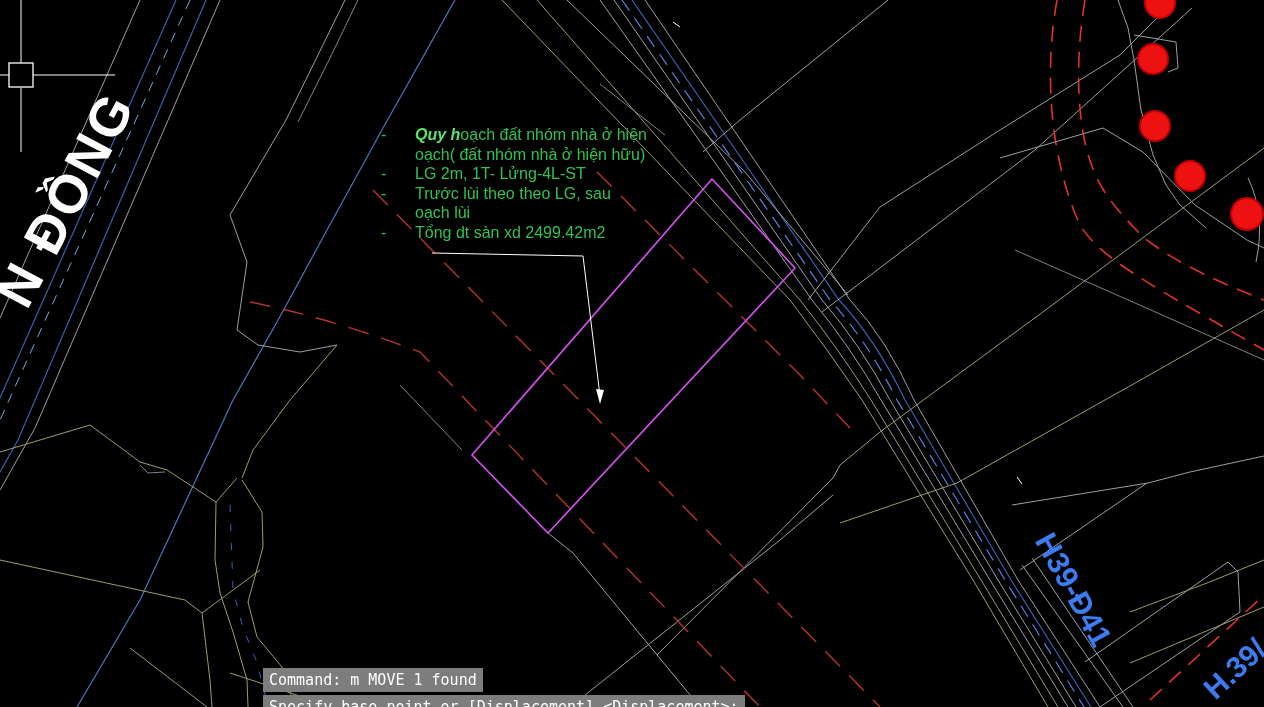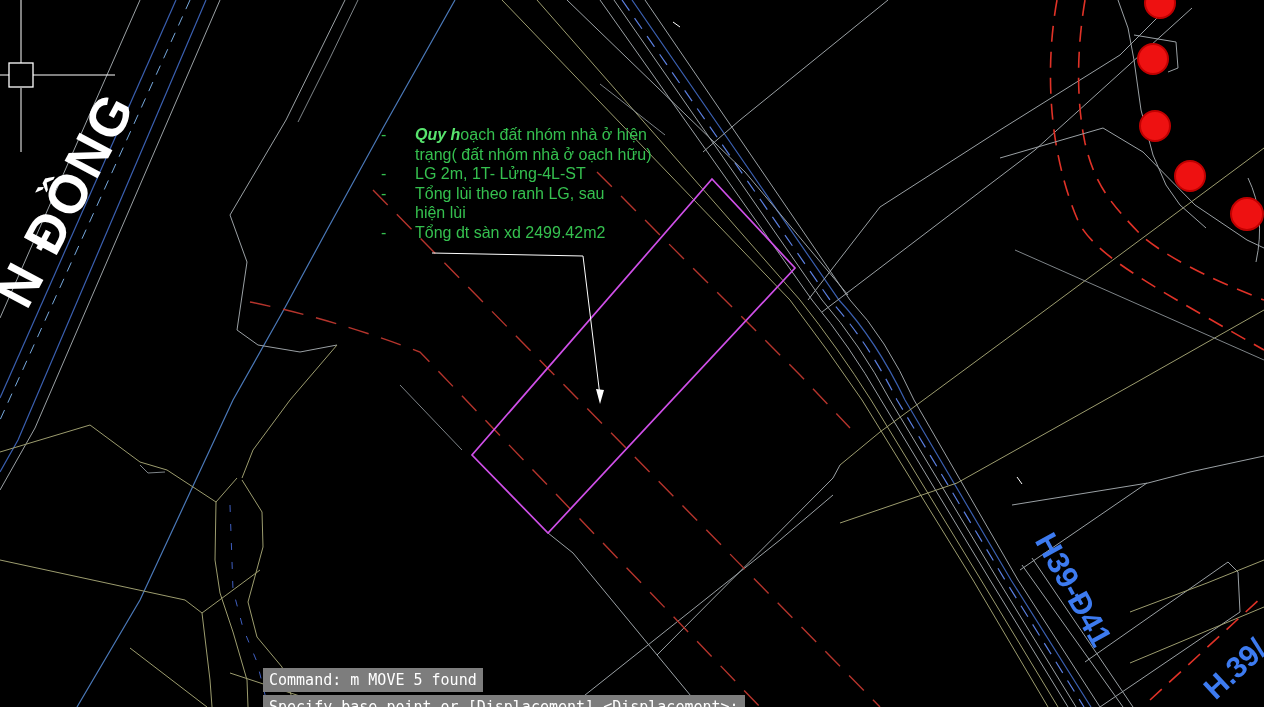--- a/index.html
+++ b/index.html
@@ -175,7 +175,7 @@
     <span class="ann-bullet">-</span><span class="ann-bold">Quy h</span><span>oạch đất nhóm nhà ở hiện</span>
   </div>
   <div class="ann-row">
-    <span>trạng( đất nhóm nhà ở oạch hữu)</span>
+    <span>oạch( đất nhóm nhà ở hiện hữu)</span>
   </div>
   <div class="ann-row">
     <span class="ann-bullet">-</span><span>LG 2m, 1T- Lửng-4L-ST</span>

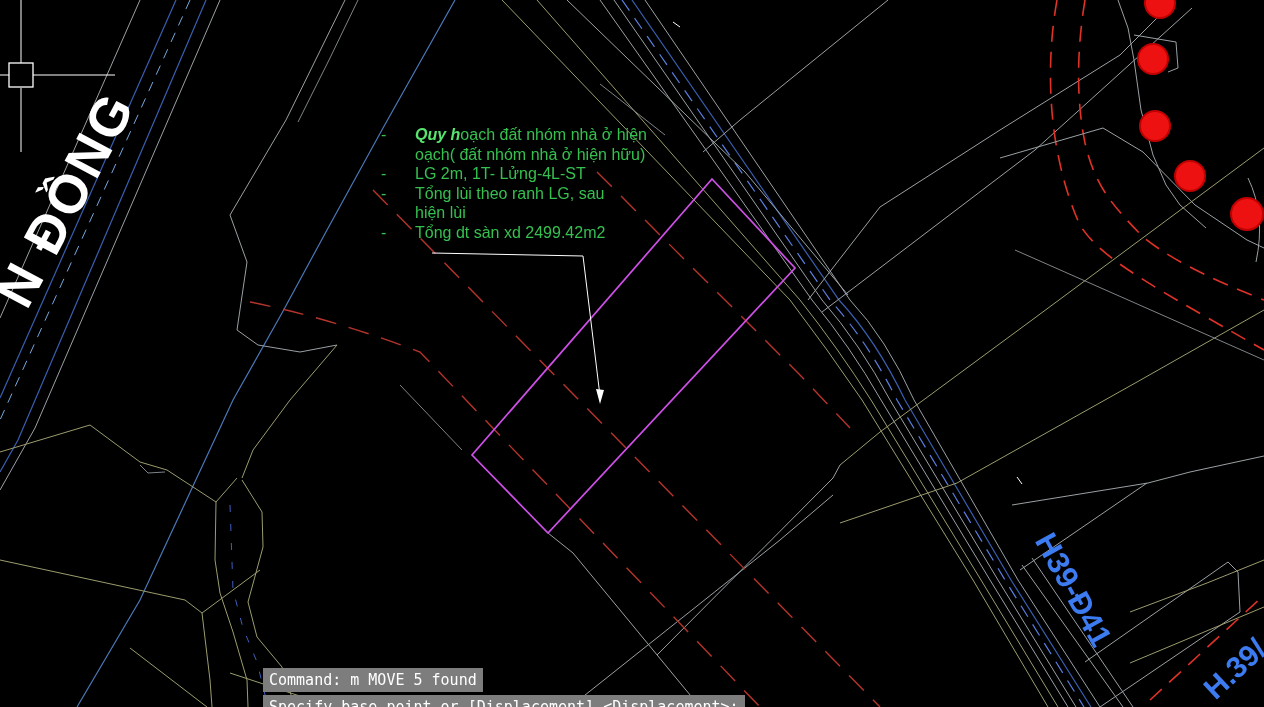--- a/index.html
+++ b/index.html
@@ -181,7 +181,7 @@
     <span class="ann-bullet">-</span><span>LG 2m, 1T- Lửng-4L-ST</span>
   </div>
   <div class="ann-row">
-    <span class="ann-bullet">-</span><span>Tổng lùi theo ranh LG, sau</span>
+    <span class="ann-bullet">-</span><span>Trước lùi theo theo LG, sau</span>
   </div>
   <div class="ann-row">
     <span>hiện lùi</span>

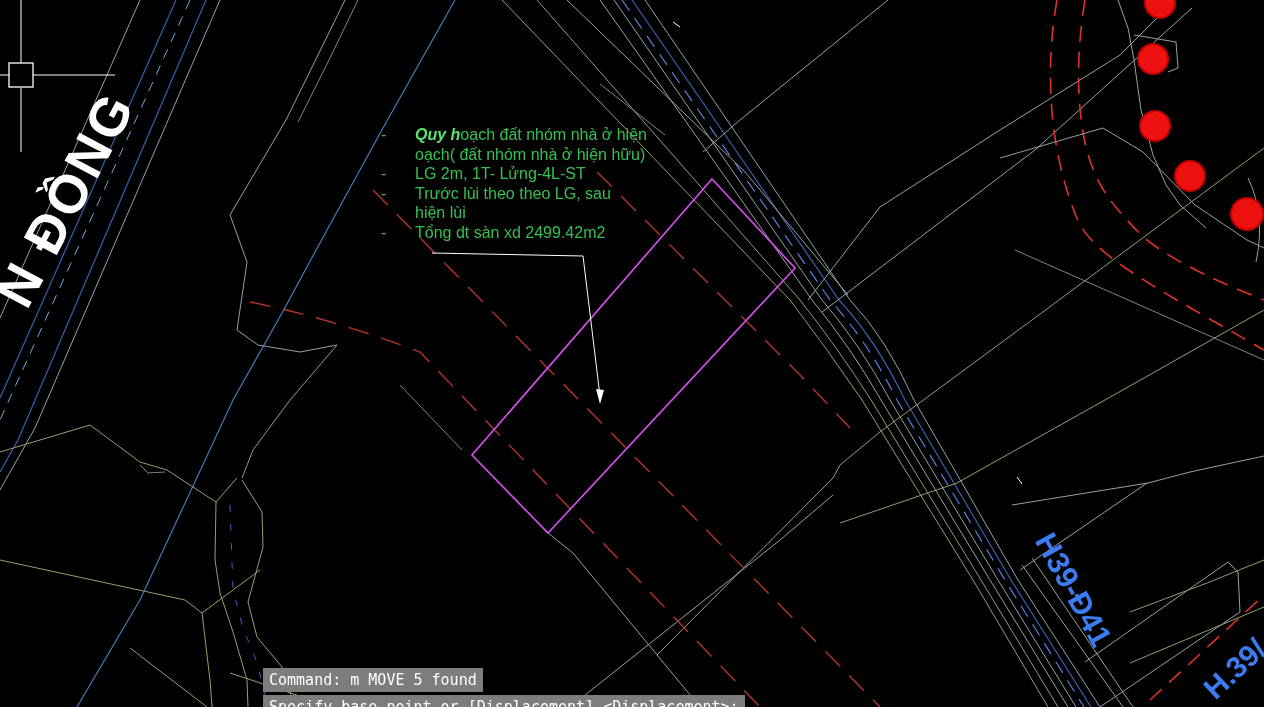--- a/index.html
+++ b/index.html
@@ -184,7 +184,7 @@
     <span class="ann-bullet">-</span><span>Trước lùi theo theo LG, sau</span>
   </div>
   <div class="ann-row">
-    <span>hiện lùi</span>
+    <span>oạch lùi</span>
   </div>
   <div class="ann-row">
     <span class="ann-bullet">-</span><span>Tổng dt sàn xd 2499.42m2</span>

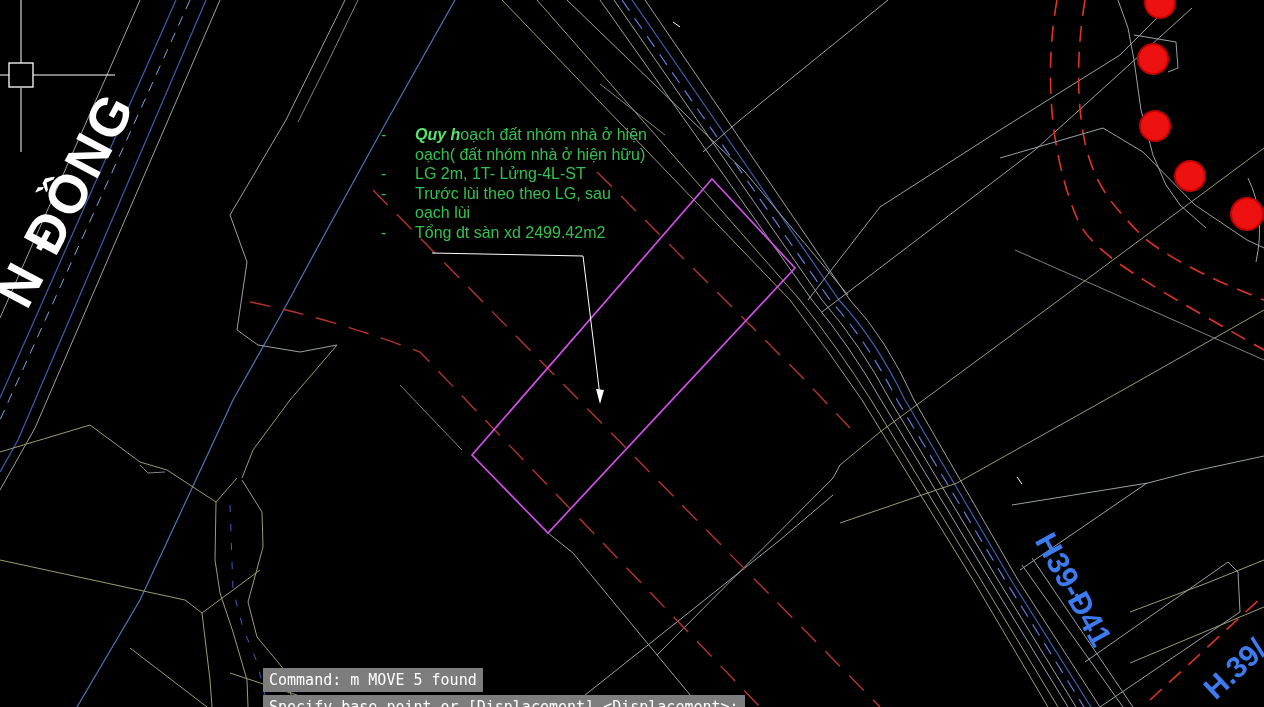--- a/index.html
+++ b/index.html
@@ -191,7 +191,7 @@
   </div>
 </div>
 
-<div class="cmd-row cmd-row-1">Command: m MOVE 5 found</div>
+<div class="cmd-row cmd-row-1">Command: m MOVE 1 found</div>
 <div class="cmd-row cmd-row-2">Specify base point or [Displacement] &lt;Displacement&gt;:</div>
 
 </body></html>

